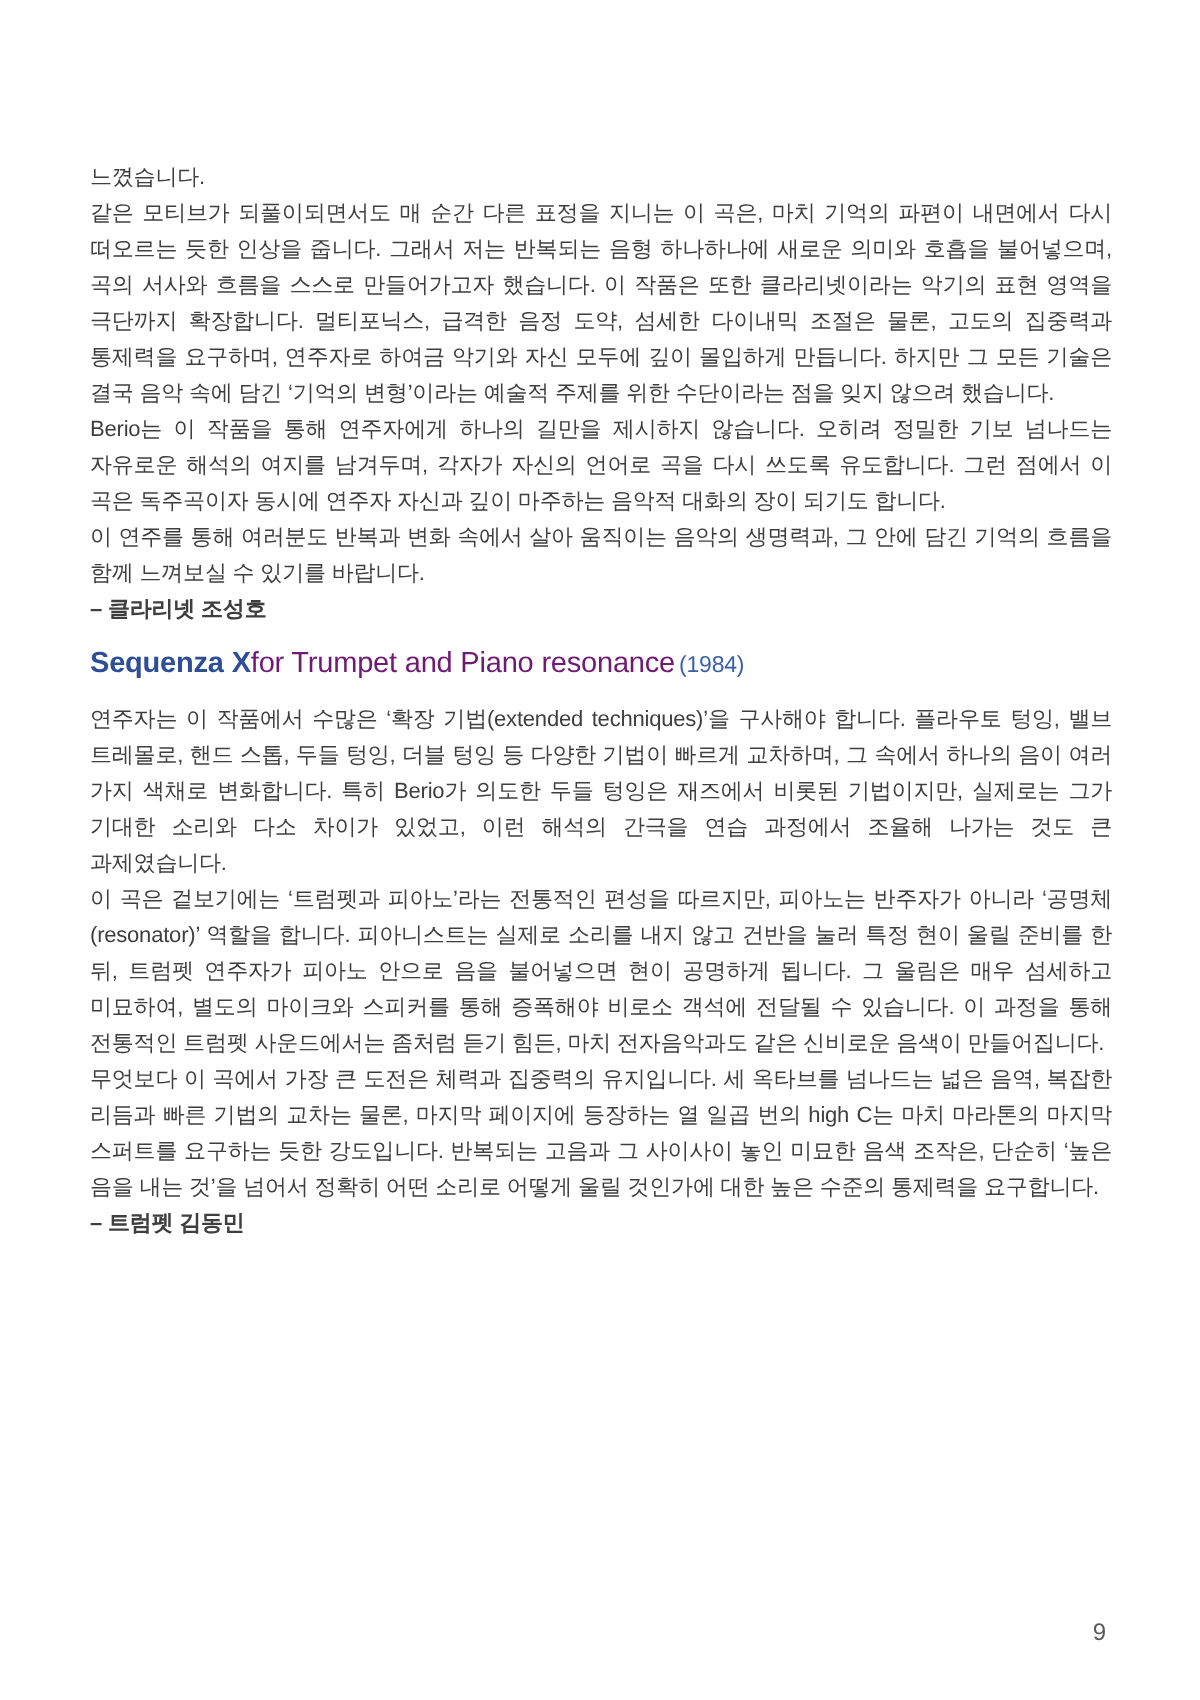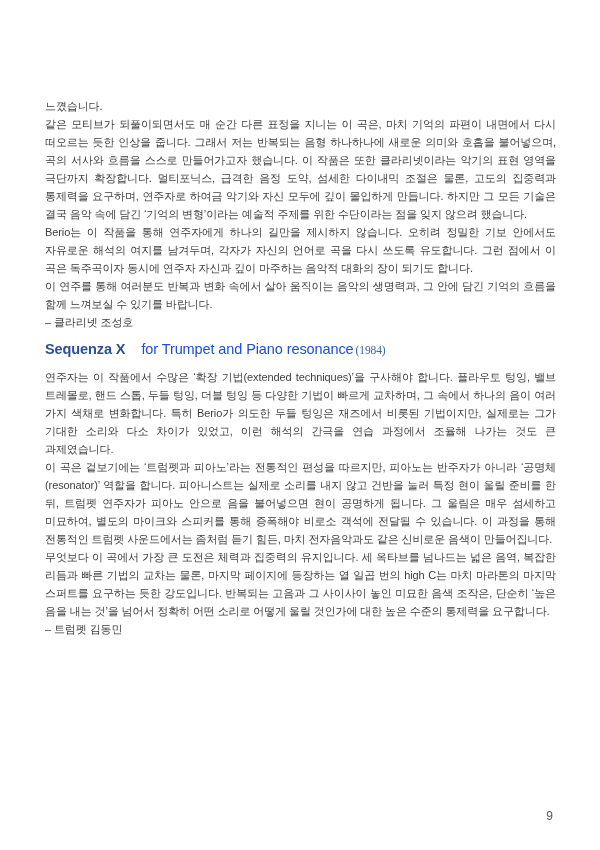--- a/index.html
+++ b/index.html
@@ -18,7 +18,7 @@
   .content {
     position: absolute;
     left: 45px;
-    top: 97px;
+    top: 80px;
     width: 511px;
   }
   .content p {

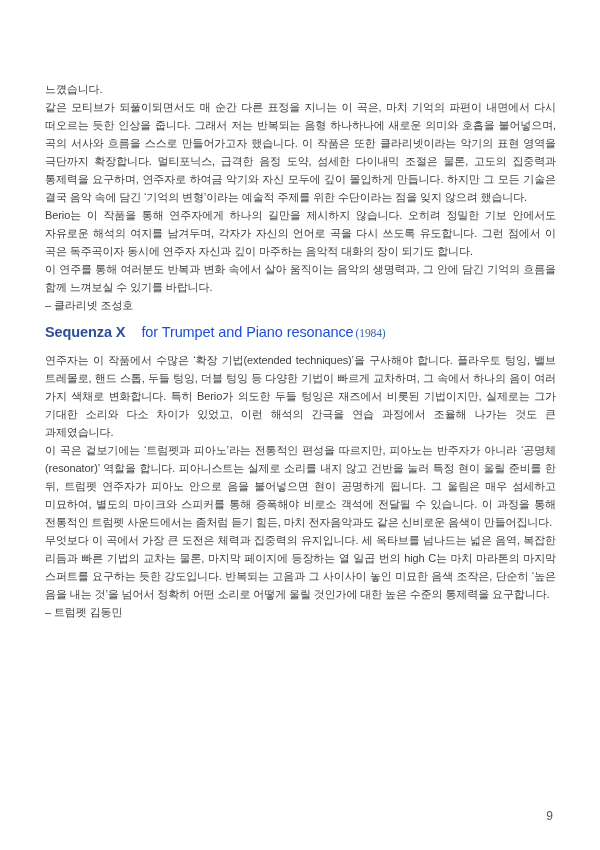--- a/index.html
+++ b/index.html
@@ -70,7 +70,7 @@
     <section>
       <p>느꼈습니다.</p>
       <p>같은 모티브가 되풀이되면서도 매 순간 다른 표정을 지니는 이 곡은, 마치 기억의 파편이 내면에서 다시 떠오르는 듯한 인상을 줍니다. 그래서 저는 반복되는 음형 하나하나에 새로운 의미와 호흡을 불어넣으며, 곡의 서사와 흐름을 스스로 만들어가고자 했습니다. 이 작품은 또한 클라리넷이라는 악기의 표현 영역을 극단까지 확장합니다. 멀티포닉스, 급격한 음정 도약, 섬세한 다이내믹 조절은 물론, 고도의 집중력과 통제력을 요구하며, 연주자로 하여금 악기와 자신 모두에 깊이 몰입하게 만듭니다. 하지만 그 모든 기술은 결국 음악 속에 담긴 ‘기억의 변형’이라는 예술적 주제를 위한 수단이라는 점을 잊지 않으려 했습니다.</p>
-      <p>Berio는 이 작품을 통해 연주자에게 하나의 길만을 제시하지 않습니다. 오히려 정밀한 기보 안에서도 자유로운 해석의 여지를 남겨두며, 각자가 자신의 언어로 곡을 다시 쓰도록 유도합니다. 그런 점에서 이 곡은 독주곡이자 동시에 연주자 자신과 깊이 마주하는 음악적 대화의 장이 되기도 합니다.</p>
+      <p>Berio는 이 작품을 통해 연주자에게 하나의 길만을 제시하지 않습니다. 오히려 정밀한 기보 넘나드는 자유로운 해석의 여지를 남겨두며, 각자가 자신의 언어로 곡을 다시 쓰도록 유도합니다. 그런 점에서 이 곡은 독주곡이자 동시에 연주자 자신과 깊이 마주하는 음악적 대화의 장이 되기도 합니다.</p>
       <p>이 연주를 통해 여러분도 반복과 변화 속에서 살아 움직이는 음악의 생명력과, 그 안에 담긴 기억의 흐름을 함께 느껴보실 수 있기를 바랍니다.</p>
       <p class="signature">– 클라리넷 조성호</p>
     </section>

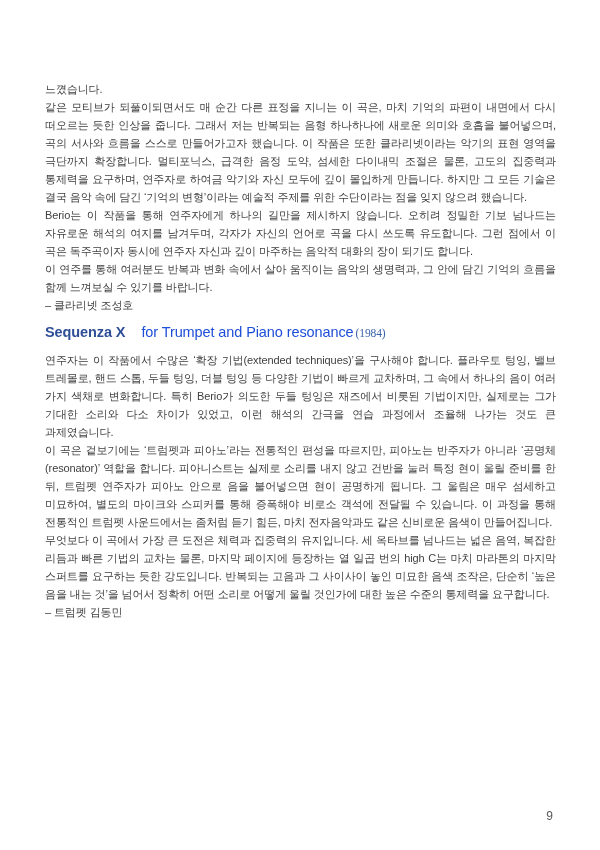--- a/index.html
+++ b/index.html
@@ -32,6 +32,7 @@
   }
   .signature {
     text-align: left;
+    font-weight: bold;
   }
   .work-heading {
     margin: 9px 0 9px 0;

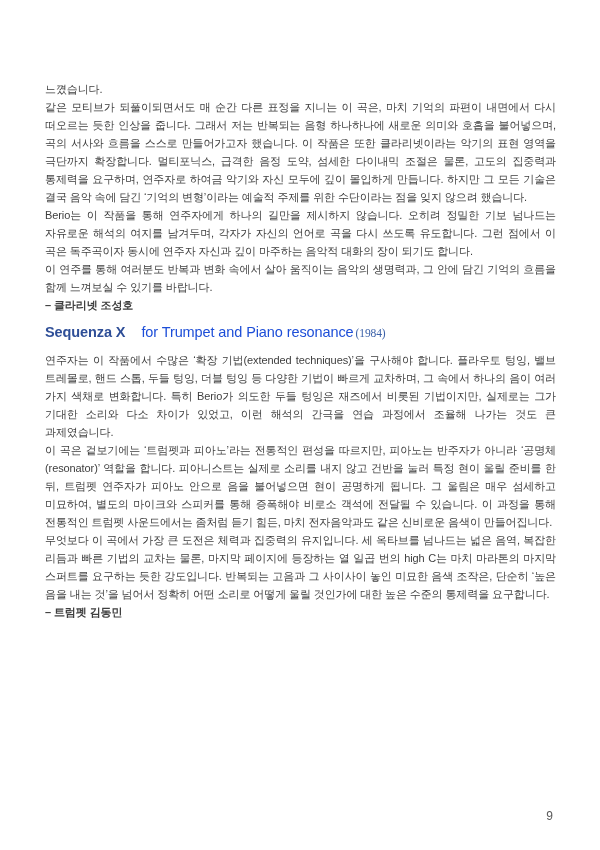--- a/index.html
+++ b/index.html
@@ -44,8 +44,8 @@
   }
   .work-subtitle {
     font-weight: 400;
-    color: #1d4ed8;
-    margin-left: 16px;
+    color: #701a75;
+    margin-left: 0;
   }
   .work-year {
     font-weight: 400;

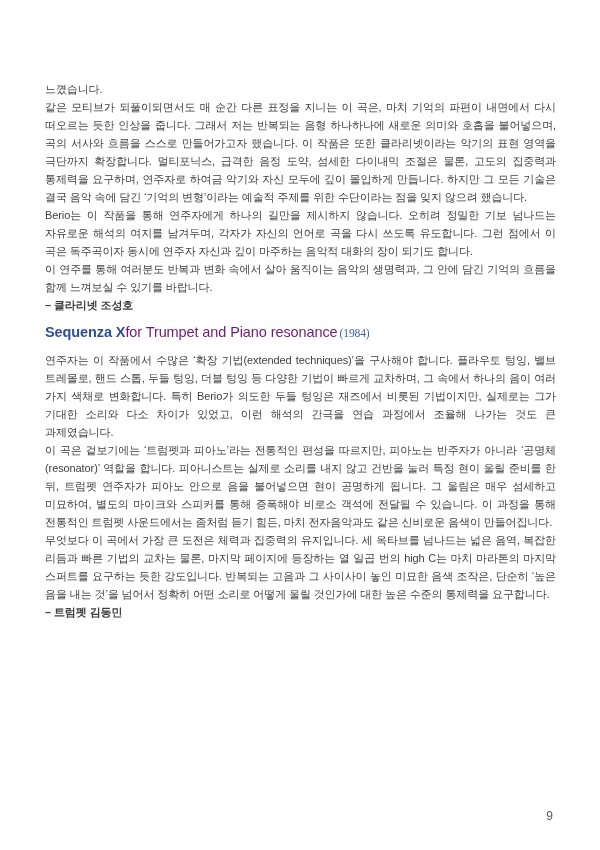--- a/index.html
+++ b/index.html
@@ -52,7 +52,6 @@
     color: #3a60a8;
     font-size: 11.5px;
     margin-left: 2px;
-    font-family: Liberation Serif, serif;
   }
   .page-number {
     position: absolute;

